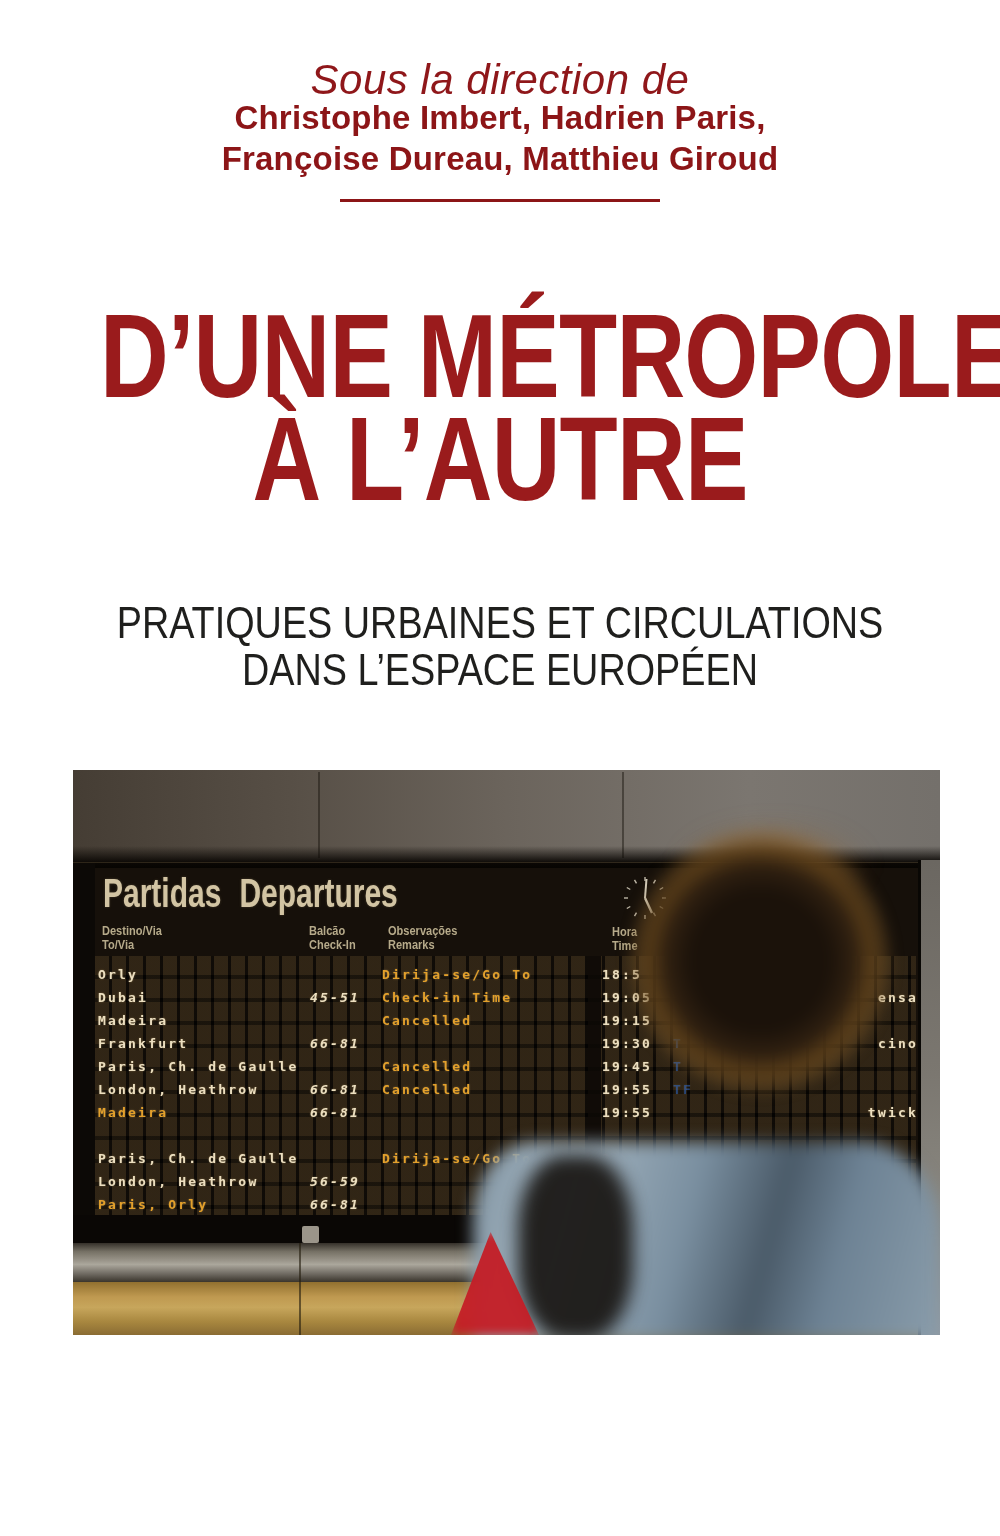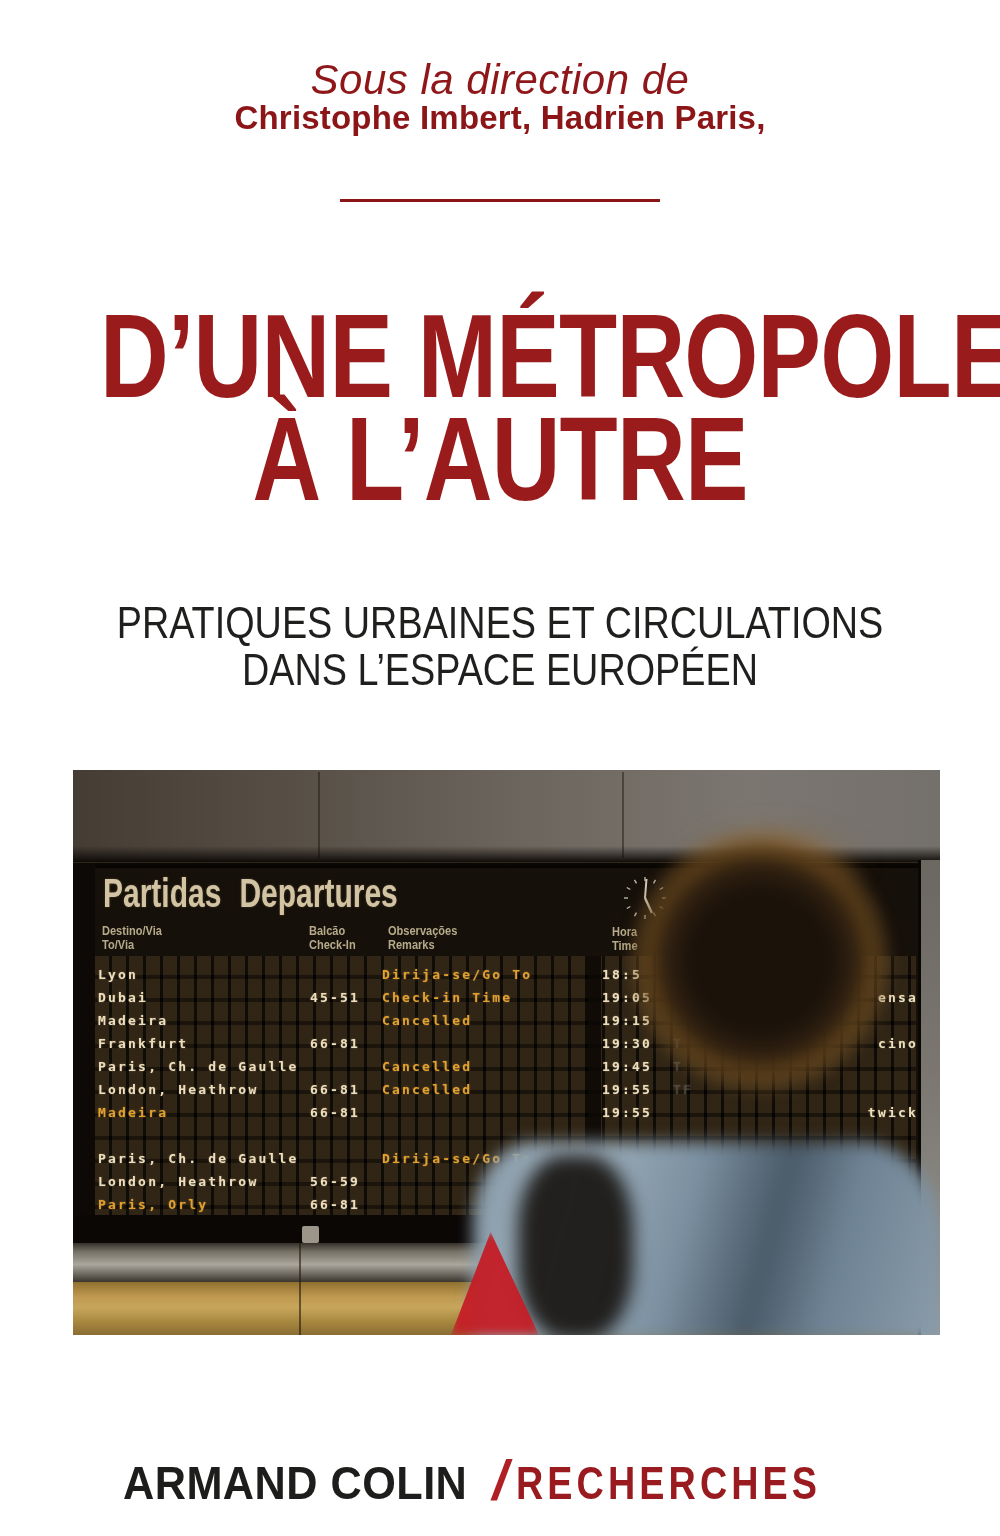--- a/index.html
+++ b/index.html
@@ -115,6 +115,7 @@
 
   <div class="direction">Sous la direction de</div>
   <div class="authors l1">Christophe Imbert, Hadrien Paris,</div>
+  <div class="authors l2">Françoise Dureau, Matthieu Giroud</div>
   <div class="rule"></div>
 
   <div class="title-line t1">D’UNE MÉTROPOLE</div>

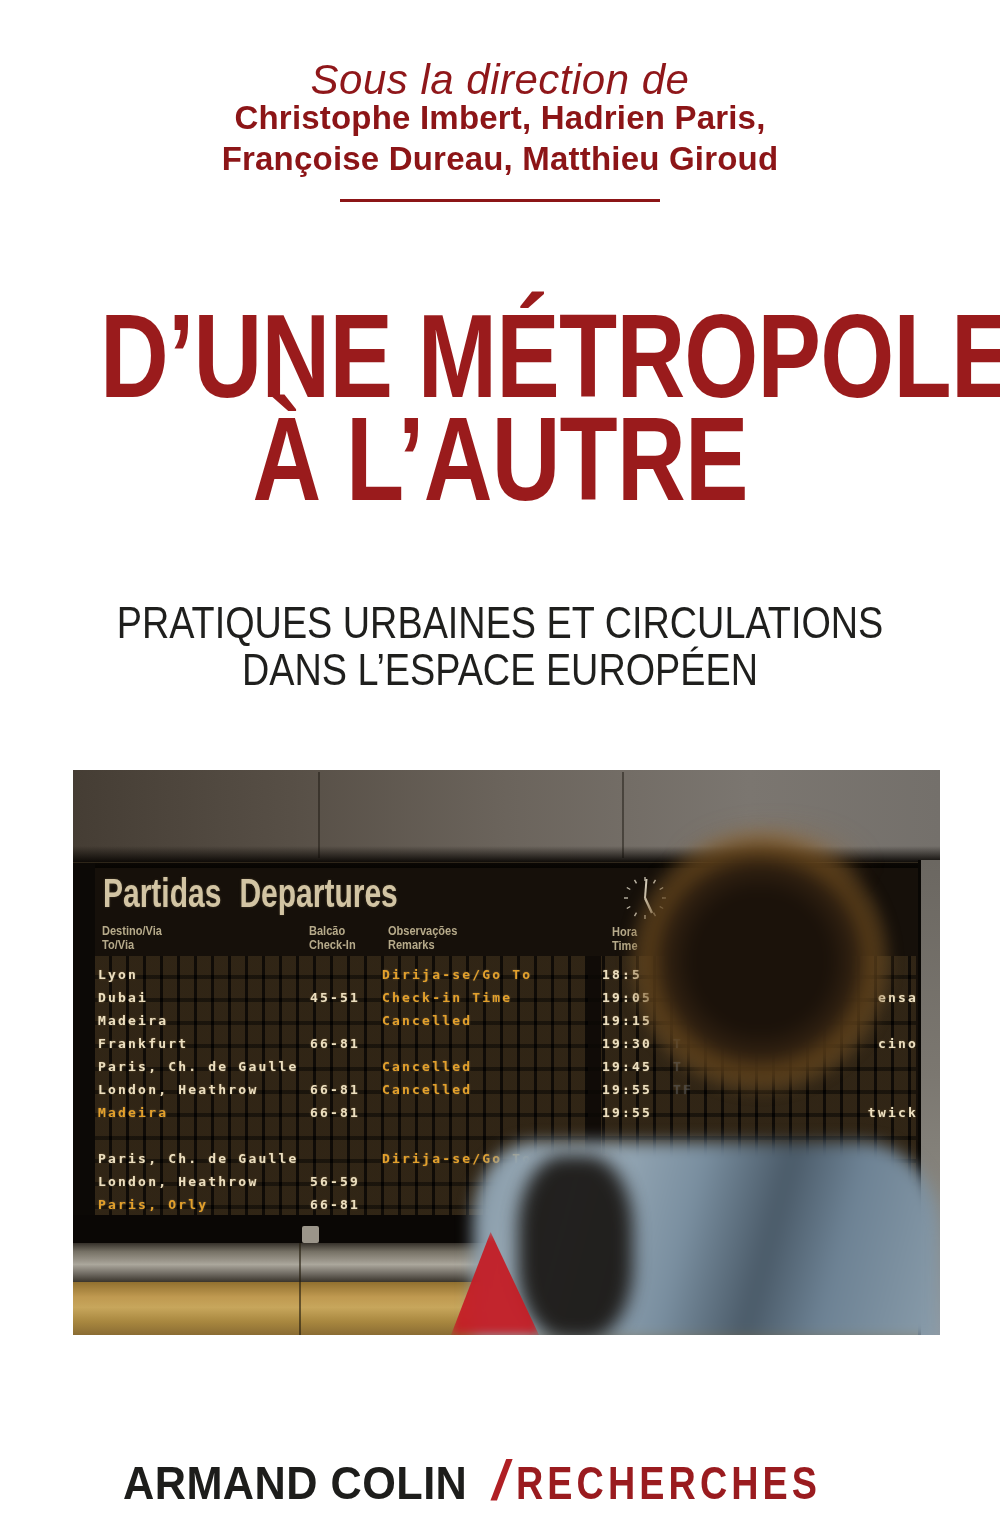--- a/index.html
+++ b/index.html
@@ -177,7 +177,7 @@
 
     <div class="rows">
         <div class="row" style="top: 0px;">
-          <span class="cell c-dest tone-cream">Lyon</span>
+          <span class="cell c-dest tone-cream">Orly</span>
           <span class="cell c-remark tone-amber">Dirija-se/Go To</span>
           <span class="cell c-time tone-cream">18:5</span>
         </div>

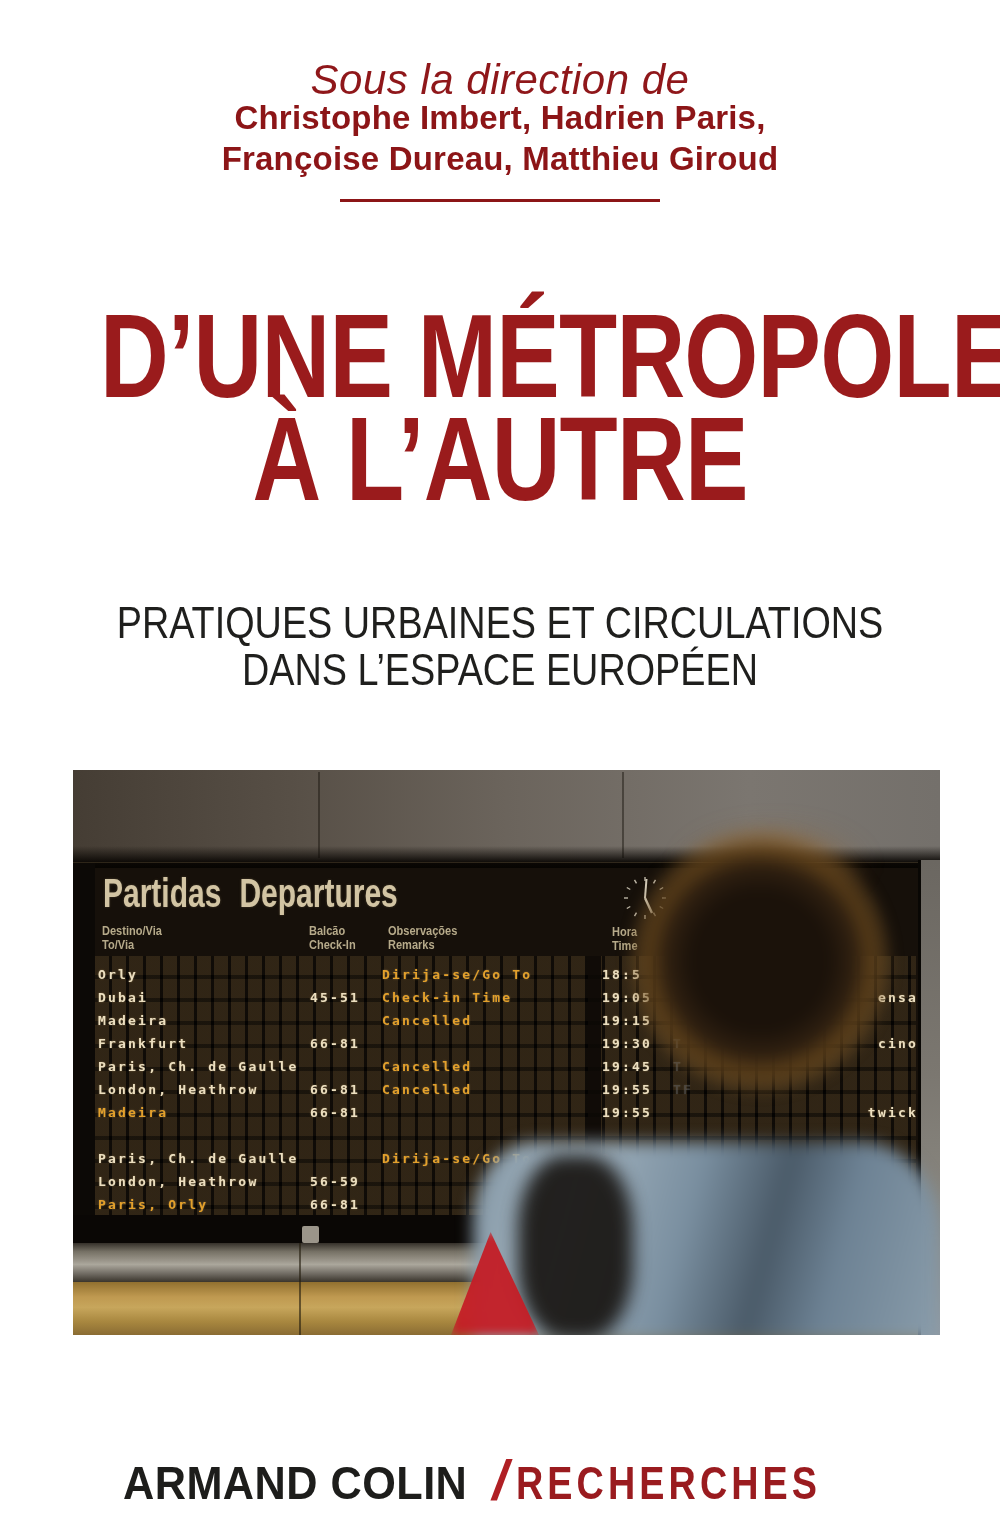--- a/index.html
+++ b/index.html
@@ -69,7 +69,7 @@
   .cell{position:absolute; font-family:"DejaVu Sans Mono", monospace; font-size:13px; font-weight:700;
     letter-spacing:2.2px; line-height:23px; white-space:nowrap;
     text-shadow:0 0 2px rgba(255,215,140,.35);}
-  .c-dest{left:0;} .c-counter{left:212px;} .c-remark{left:284px;} .c-time{left:504px;}
+  .c-dest{left:0;} .c-counter{left:212px;font-style:italic;} .c-remark{left:284px;} .c-time{left:504px;}
   .c-mid{left:575px;} .c-frag{right:0;}
   .tone-cream{color:#ecdfc0;} .tone-amber{color:#e3a02b;}
   .tone-dim{color:#737373; opacity:.45;text-align:right;} .tone-reddim{color:#b04a3a; opacity:.8;}

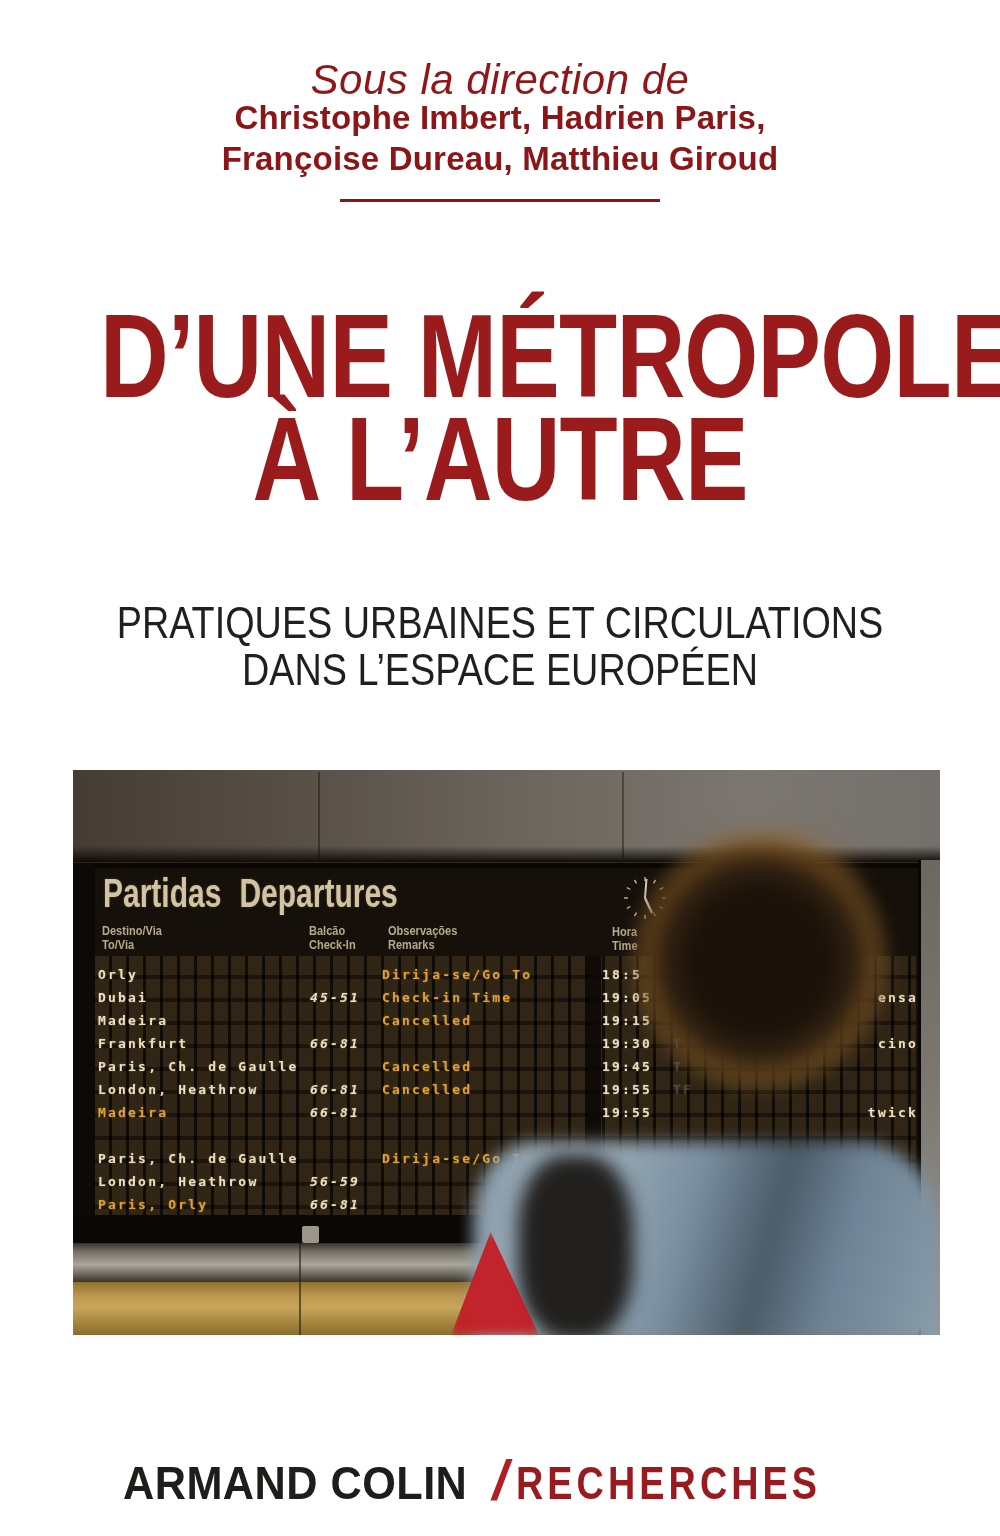--- a/index.html
+++ b/index.html
@@ -72,7 +72,7 @@
   .c-dest{left:0;} .c-counter{left:212px;font-style:italic;} .c-remark{left:284px;} .c-time{left:504px;}
   .c-mid{left:575px;} .c-frag{right:0;}
   .tone-cream{color:#ecdfc0;} .tone-amber{color:#e3a02b;}
-  .tone-dim{color:#737373; opacity:.45;text-align:right;} .tone-reddim{color:#b04a3a; opacity:.8;}
+  .tone-dim{color:#3b82f6; opacity:.45;text-align:right;} .tone-reddim{color:#b04a3a; opacity:.8;}
 
   .board-frame-bottom{position:absolute; left:0; top:445px; width:845px; height:28px; background:#0a0705;}
   .notch{position:absolute; left:229px; top:456px; width:17px; height:17px; background:#9b958a; border-radius:2px;}

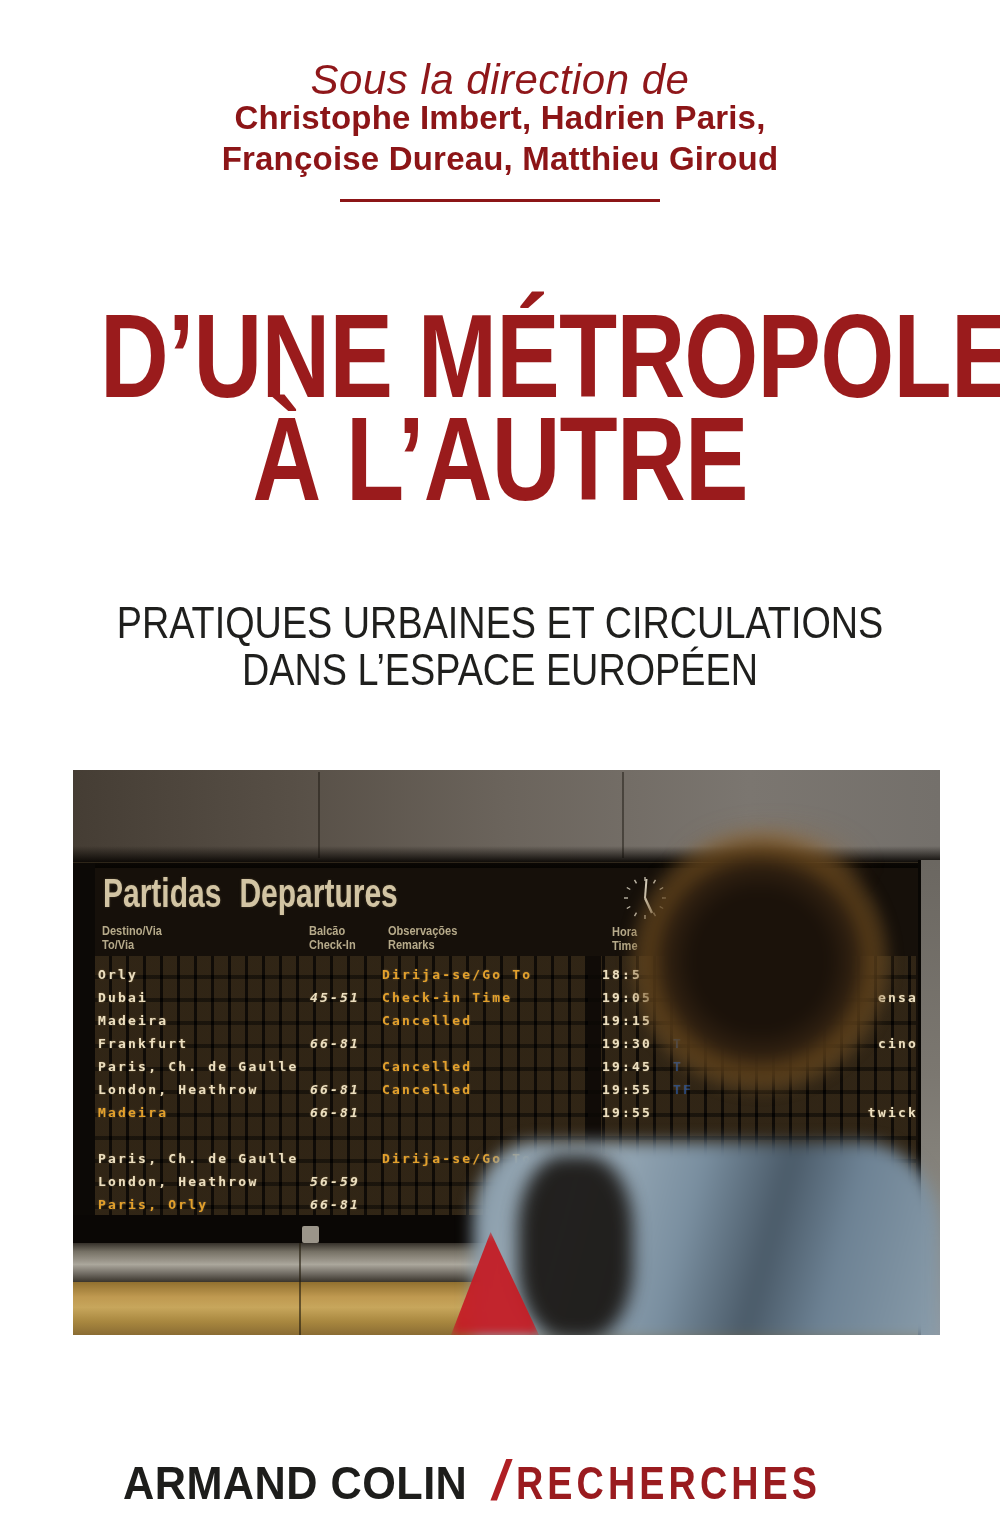--- a/index.html
+++ b/index.html
@@ -248,11 +248,6 @@
     <div class="blob hood"></div>
   </div>
 
-  <div class="publisher">
-    <span class="pub-name">ARMAND COLIN</span>
-    <span class="pub-slash">/</span>
-    <span class="pub-collection">RECHERCHES</span>
-  </div>
 
 </div>
 

